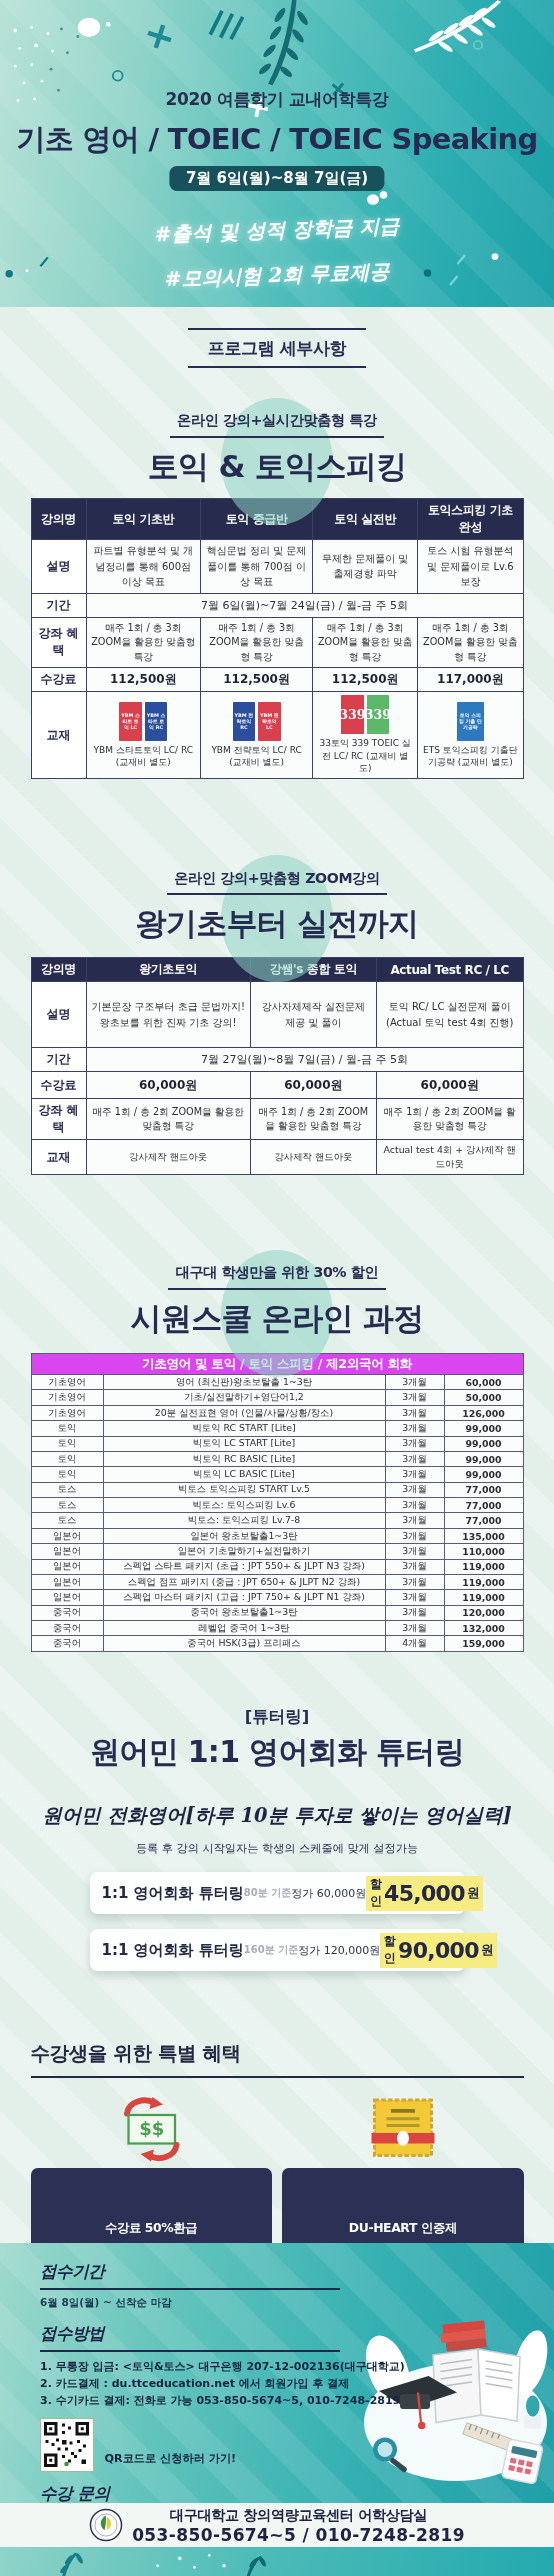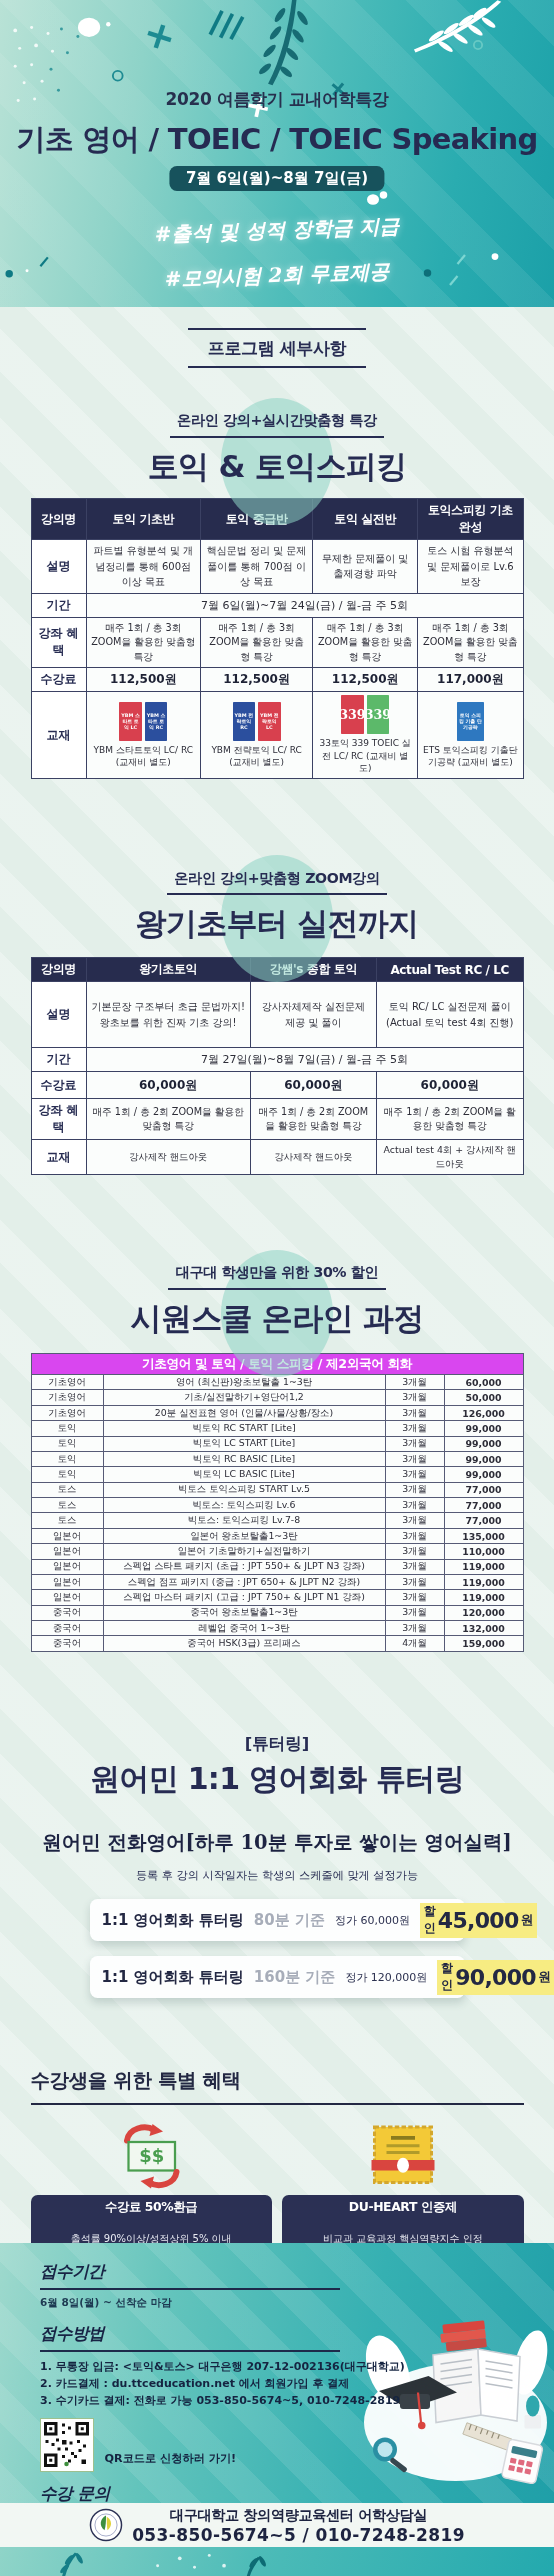--- a/index.html
+++ b/index.html
@@ -491,7 +491,7 @@
     </tbody>
       </table>
 
-    <div class="tut" style="margin-top:81px">
+    <div class="tut" style="margin-top:54px">
       <div class="tut-tag">[튜터링]</div>
       <div class="tut-title">원어민 1:1 영어회화 튜터링</div>
       <div class="tut-hand">원어민 전화영어[하루 10분 투자로 쌓이는 영어실력]</div>

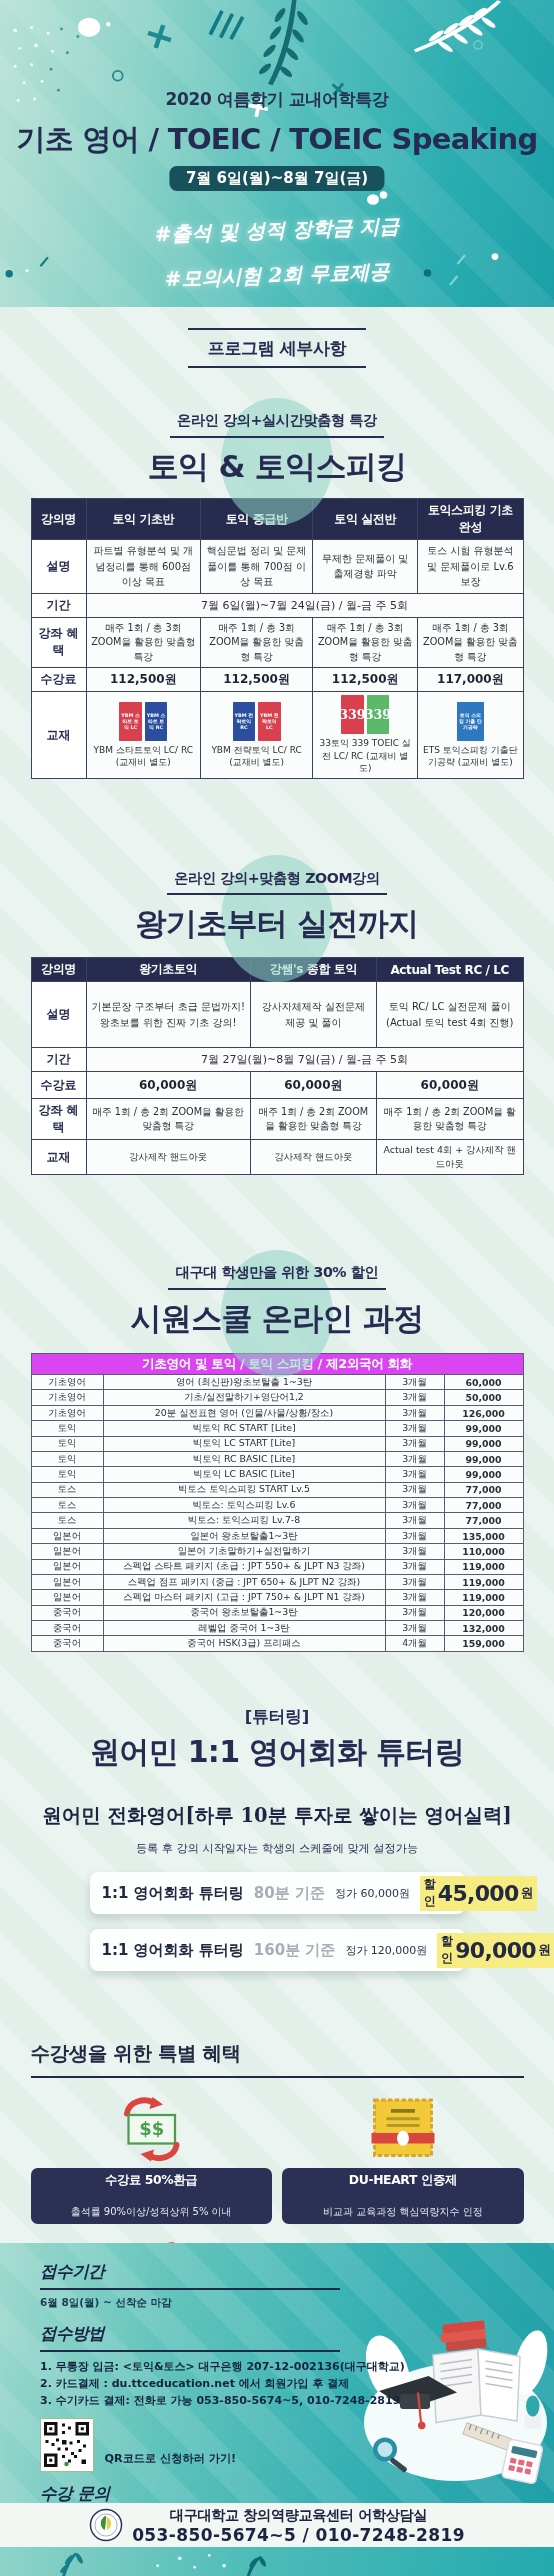--- a/index.html
+++ b/index.html
@@ -65,7 +65,7 @@
   .tut { text-align:center; }
   .tut-tag { font-size:16.5px; font-weight:bold; color:#272c52; }
   .tut-title { font-size:30px; font-weight:bold; color:#262b52; letter-spacing:-0.7px; margin-top:4.5px; position:relative; }
-  .tut-hand { font-size:19.5px; font-weight:bold; font-family:"DejaVu Serif", serif; color:#1d2342; margin-top:28.5px; }
+  .tut-hand { font-size:19.5px; font-weight:bold; font-style:italic; font-family:"DejaVu Serif", serif; color:#1d2342; margin-top:28.5px; }
   .tut-note { font-size:11.2px; color:#272c52; margin-top:12px; }
   .tut-card { width:375px; height:42px; margin:0 auto; background:#fdfefe; border-radius:7.5px;
     box-shadow:0 4.5px 9px rgba(40,70,70,0.18); display:flex; align-items:center; padding:0 12px; gap:10px; }

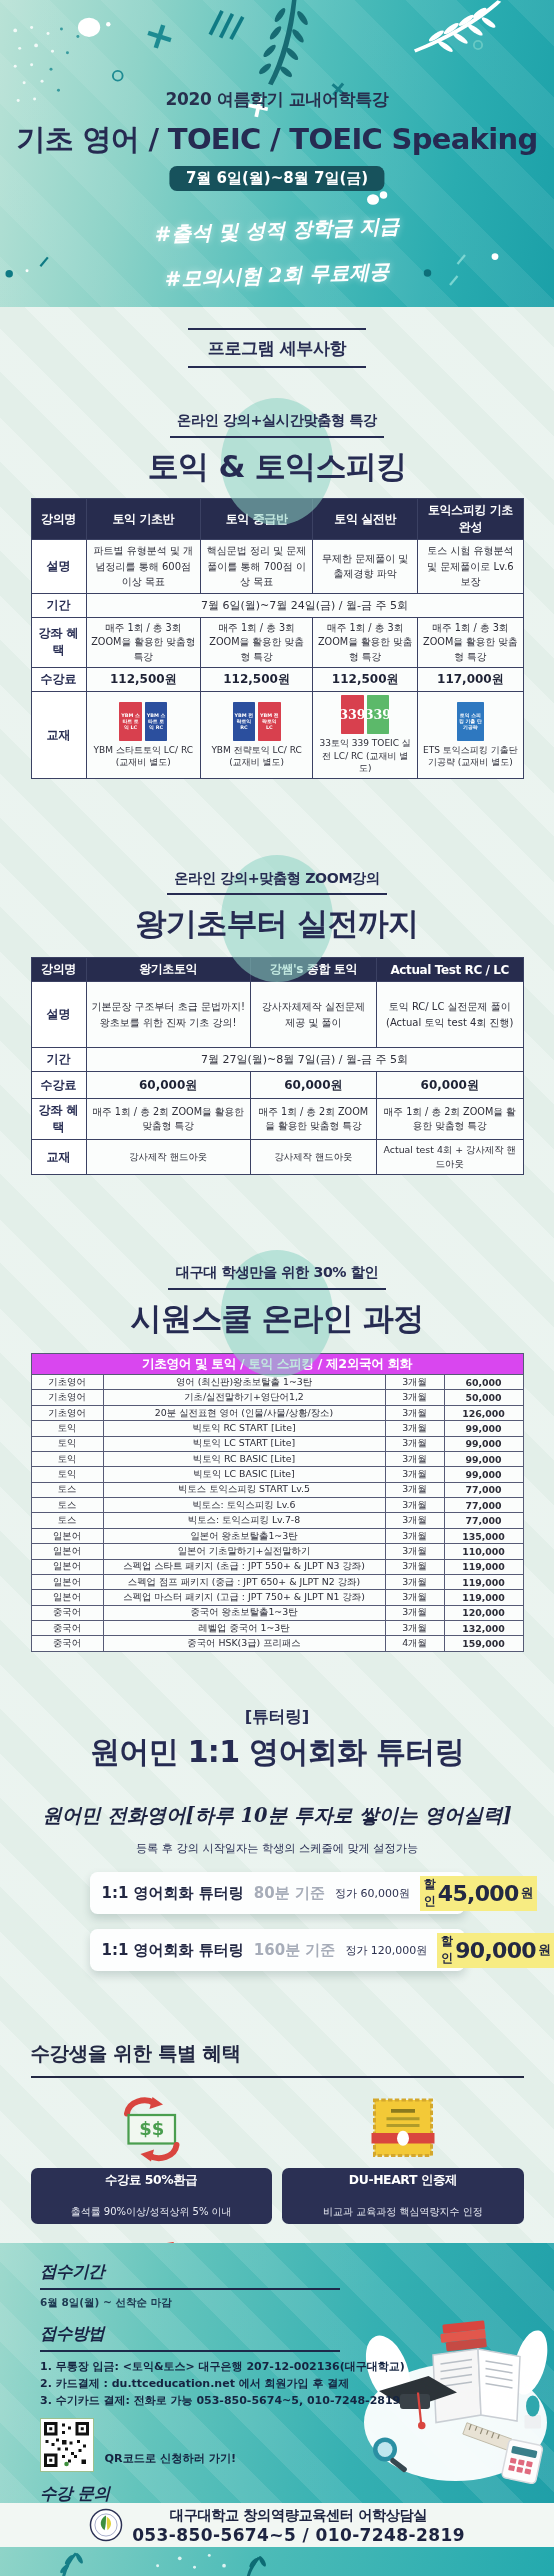--- a/index.html
+++ b/index.html
@@ -68,7 +68,7 @@
   .tut-hand { font-size:19.5px; font-weight:bold; font-style:italic; font-family:"DejaVu Serif", serif; color:#1d2342; margin-top:28.5px; }
   .tut-note { font-size:11.2px; color:#272c52; margin-top:12px; }
   .tut-card { width:375px; height:42px; margin:0 auto; background:#fdfefe; border-radius:7.5px;
-    box-shadow:0 4.5px 9px rgba(40,70,70,0.18); display:flex; align-items:center; padding:0 12px; gap:10px; }
+    box-shadow:0 4.5px 9px rgba(40,70,70,0.18); display:flex; align-items:center; padding:0 12px; gap:0; }
   .tc-name { font-size:15px; font-weight:bold; color:#232843; white-space:nowrap; }
   .tc-badge { font-size:15px; font-weight:bold; color:#a7adb9; text-shadow:0.7px 0.7px 0 #ffffff; white-space:nowrap; }
   .tc-orig { font-size:11px; color:#2c3150; margin-left:auto; white-space:nowrap; }

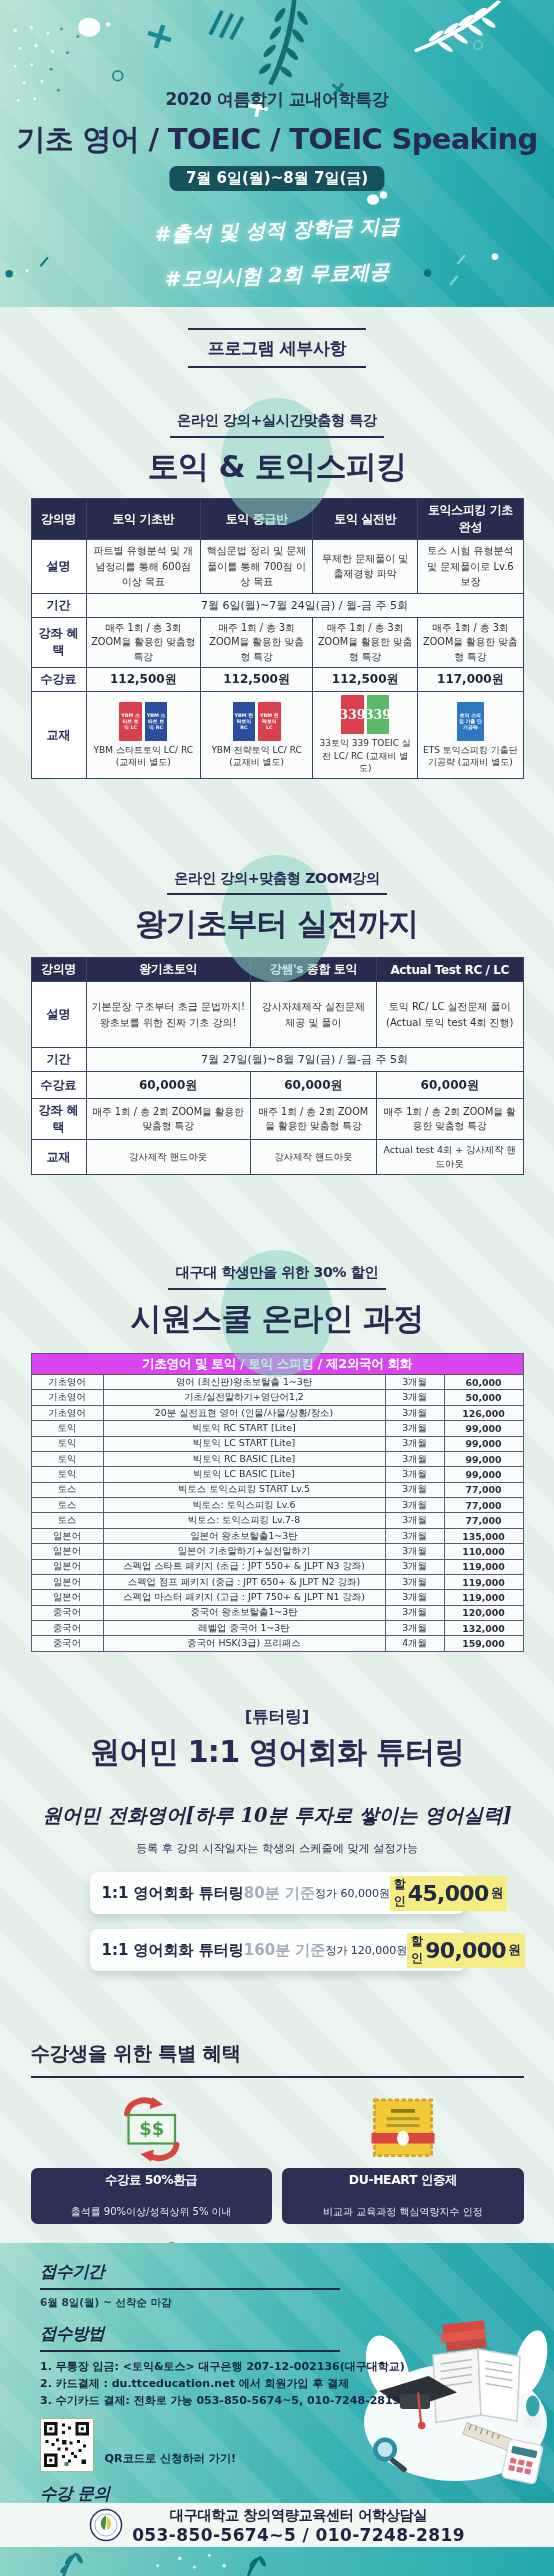--- a/index.html
+++ b/index.html
@@ -70,7 +70,7 @@
   .tut-card { width:375px; height:42px; margin:0 auto; background:#fdfefe; border-radius:7.5px;
     box-shadow:0 4.5px 9px rgba(40,70,70,0.18); display:flex; align-items:center; padding:0 12px; gap:0; }
   .tc-name { font-size:15px; font-weight:bold; color:#232843; white-space:nowrap; }
-  .tc-badge { font-size:15px; font-weight:bold; color:#a7adb9; text-shadow:0.7px 0.7px 0 #ffffff; white-space:nowrap; }
+  .tc-badge { font-size:10px; font-weight:bold; color:#a7adb9; text-shadow:0.7px 0.7px 0 #ffffff; white-space:nowrap; }
   .tc-orig { font-size:11px; color:#2c3150; margin-left:auto; white-space:nowrap; }
   .tc-hl { background:#f7ec82; display:flex; align-items:center; padding:0.7px 3.7px; gap:2.2px; }
   .tc-hl-label { font-size:12px; font-weight:bold; color:#232843; }

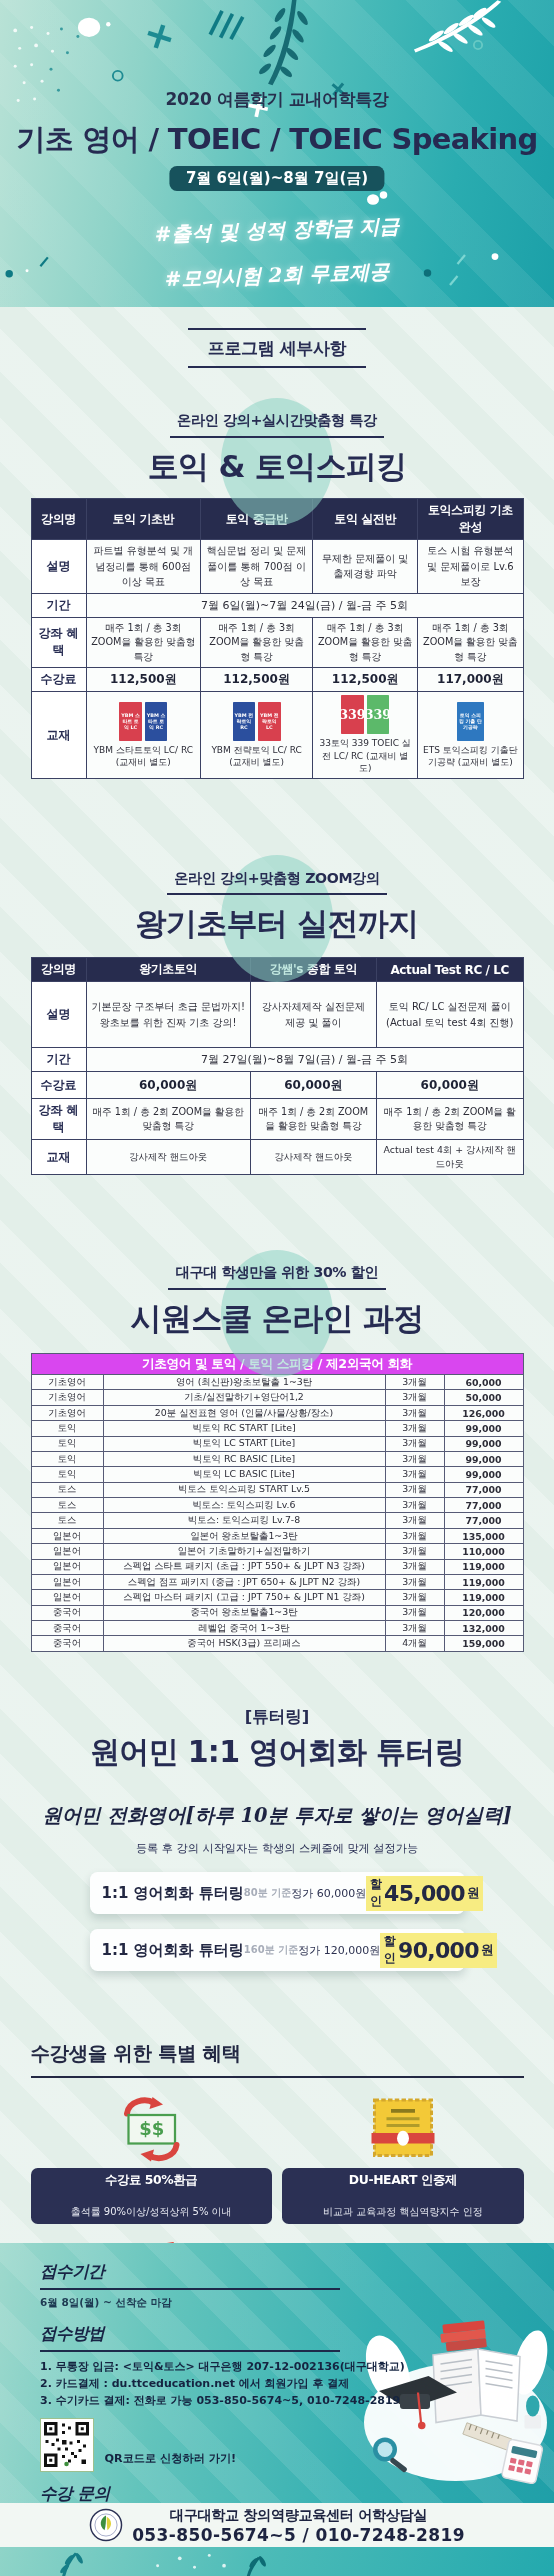--- a/index.html
+++ b/index.html
@@ -85,7 +85,7 @@
   .b-item { display:flex; flex-direction:column; align-items:center; }
   .b-icon { height:76px; display:flex; align-items:center; justify-content:center; }
   .pill { width:100%; background:#2b3054; border-radius:6.7px; color:#ffffff; text-align:center; padding:4.5px 3px; }
-  .pill-title { font-size:12.4px; font-weight:bold; letter-spacing:-0.4px; }
+  .pill-title { font-size:12.4px; font-weight:bold; letter-spacing:-0.4px;margin-top:48px; }
   .pill-sub { font-size:10px; margin-top:16px; color:#e8eaf2; }
   .pill.one { display:flex; align-items:center; justify-content:center; min-height:34px; font-size:11.6px; font-weight:bold; letter-spacing:-0.4px; }
 

